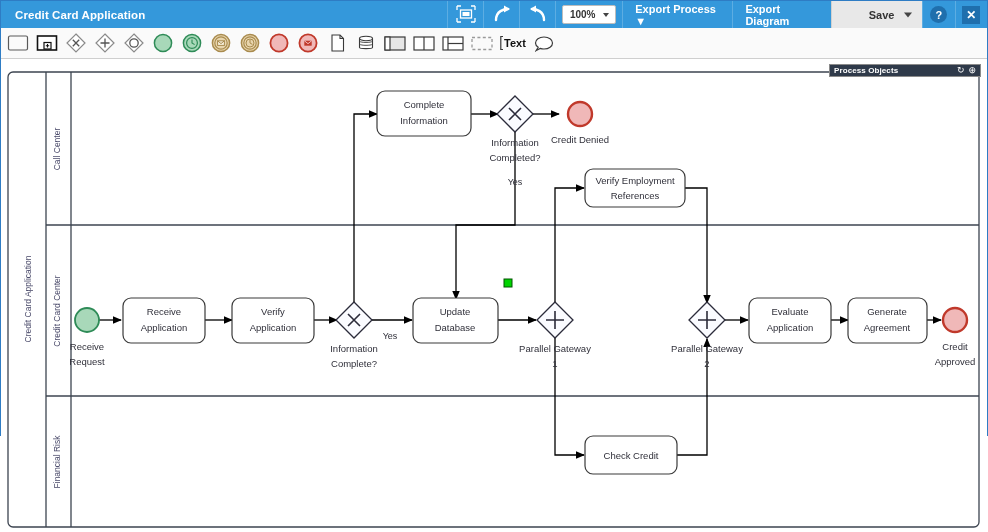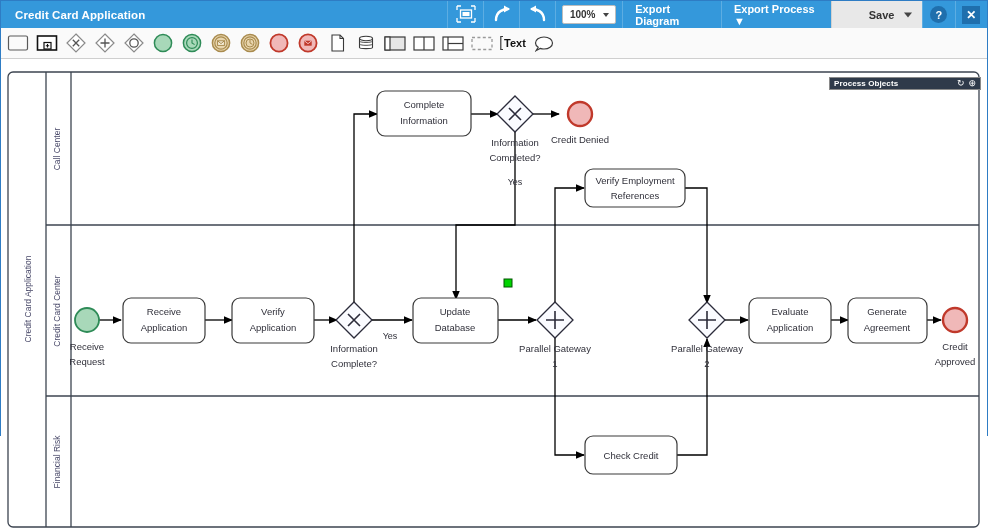--- a/index.html
+++ b/index.html
@@ -214,8 +214,8 @@
       </div>
     </div>
 
+    <div class="tb-btn wide">Export Process ▼</div>
     <div class="tb-btn wide">Export Diagram</div>
-    <div class="tb-btn wide">Export Process ▼</div>
 
     <div class="tb-btn light">
       <span>Save</span>

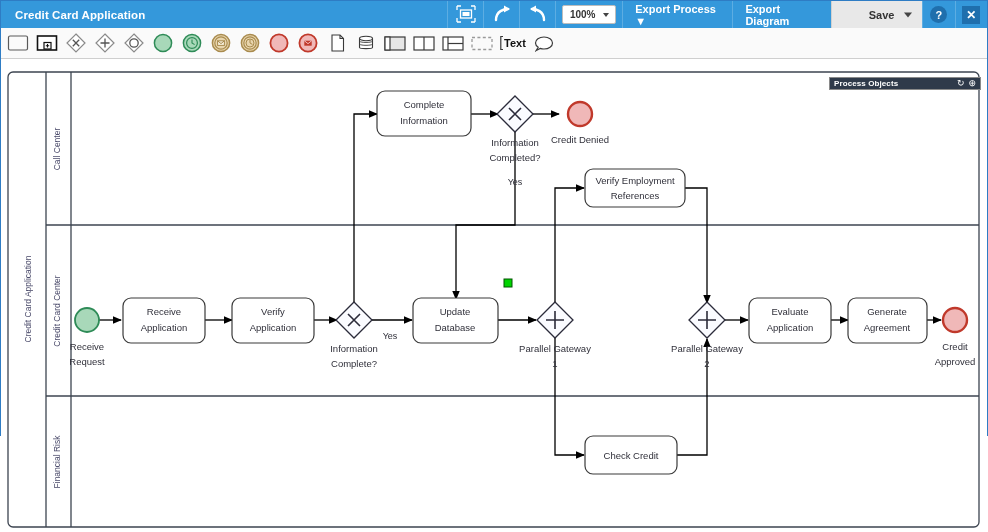--- a/index.html
+++ b/index.html
@@ -136,7 +136,7 @@
 
   
   .po-panel {
-    position: absolute; left: 828px; top: 18px;
+    position: absolute; left: 828px; top: 5px;
     width: 152px; height: 13px;
     background: #2f3a4a;
     border: 1px solid #8a8a8a;

